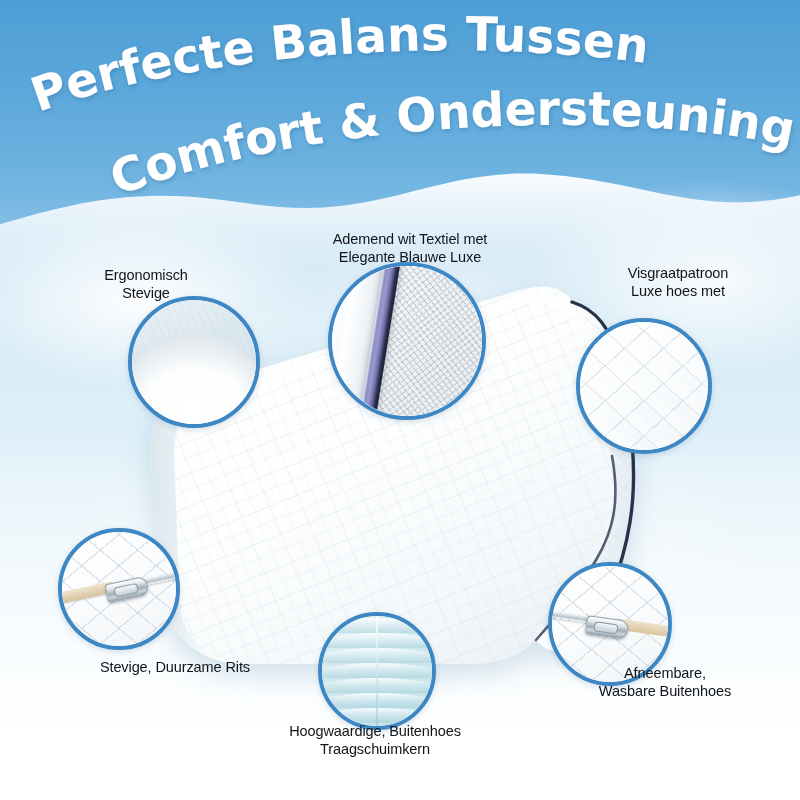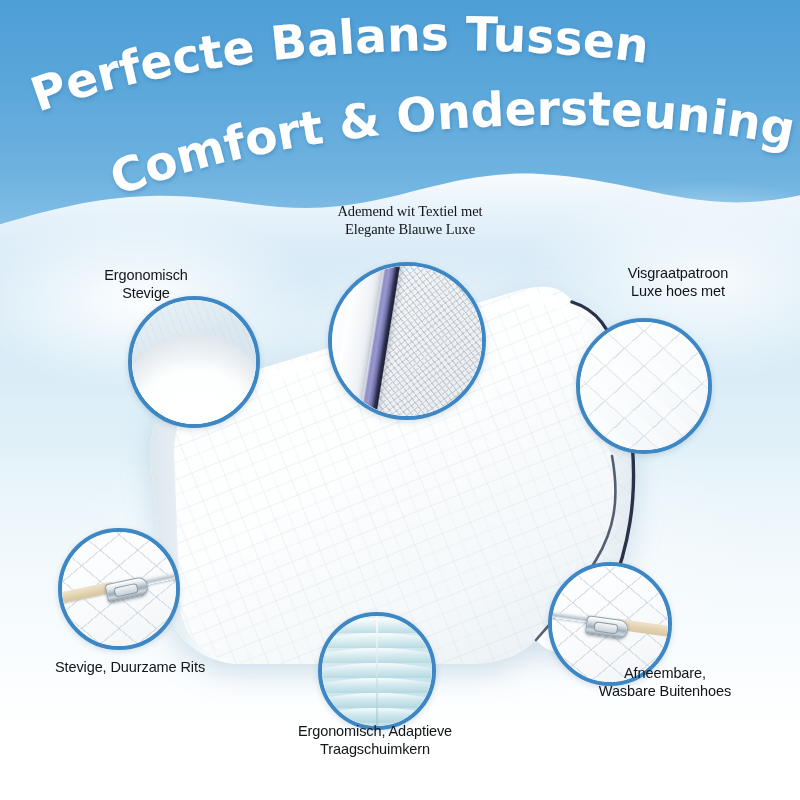--- a/index.html
+++ b/index.html
@@ -259,7 +259,7 @@
     letter-spacing: -0.1px;
   }
   .label.l-ergo    { left: 36px;  top: 266px; width: 220px; }
-  .label.l-bies    { left: 300px; top: 202px; width: 220px; font-family: Liberation Serif, serif; }
+  .label.l-bies    { left: 300px; top: 230px; width: 220px; }
   .label.l-luxe    { left: 568px; top: 264px; width: 220px; }
   .label.l-rits    { left: 10px;  top: 658px; width: 240px; }
   .label.l-foam    { left: 265px; top: 722px; width: 220px; }

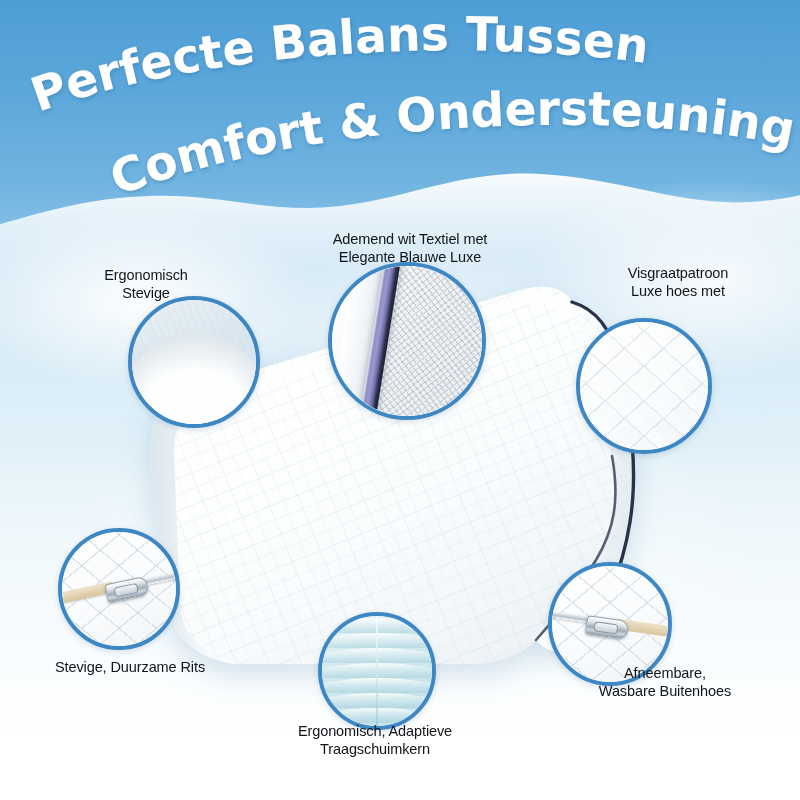--- a/index.html
+++ b/index.html
@@ -261,7 +261,7 @@
   .label.l-ergo    { left: 36px;  top: 266px; width: 220px; }
   .label.l-bies    { left: 300px; top: 230px; width: 220px; }
   .label.l-luxe    { left: 568px; top: 264px; width: 220px; }
-  .label.l-rits    { left: 10px;  top: 658px; width: 240px; }
+  .label.l-rits    { left: 10px;  top: 658px; width: 240px; text-align: right; }
   .label.l-foam    { left: 265px; top: 722px; width: 220px; }
   .label.l-hoes    { left: 545px; top: 664px; width: 240px; }
 </style>

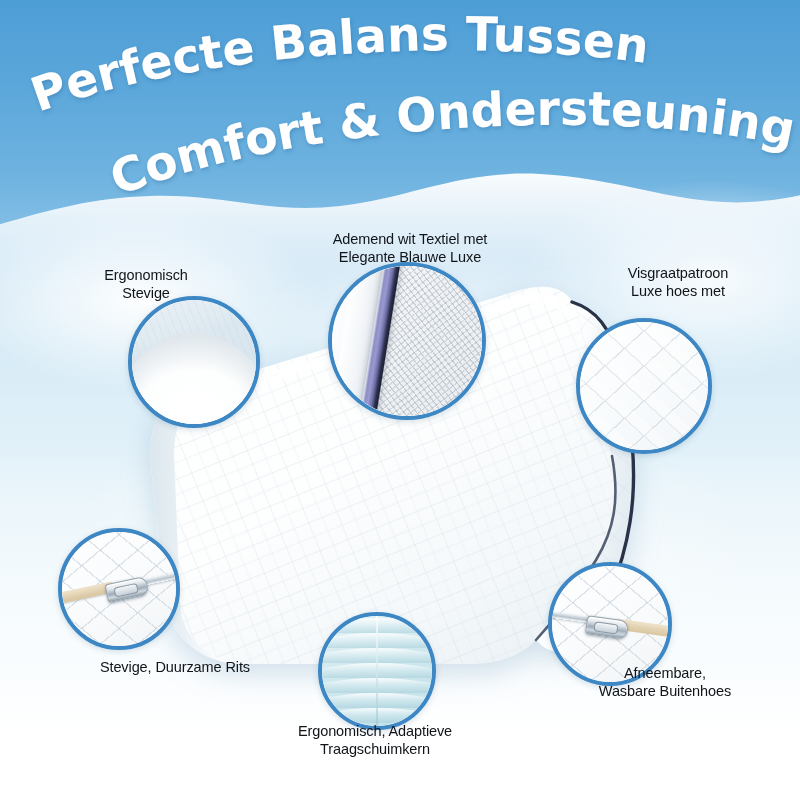--- a/index.html
+++ b/index.html
@@ -481,7 +481,7 @@
   </div>
 
   <div class="label l-foam">
-    <div>Ergonomisch, Adaptieve</div>
+    <div>Hoogwaardige, Buitenhoes</div>
     <div>Traagschuimkern</div>
   </div>
 

